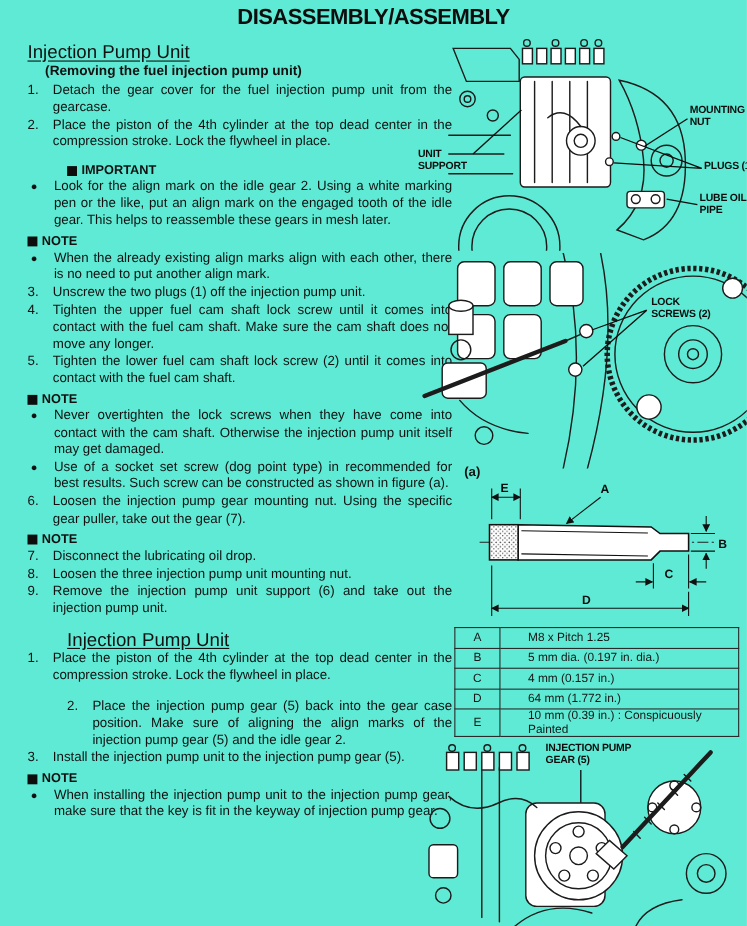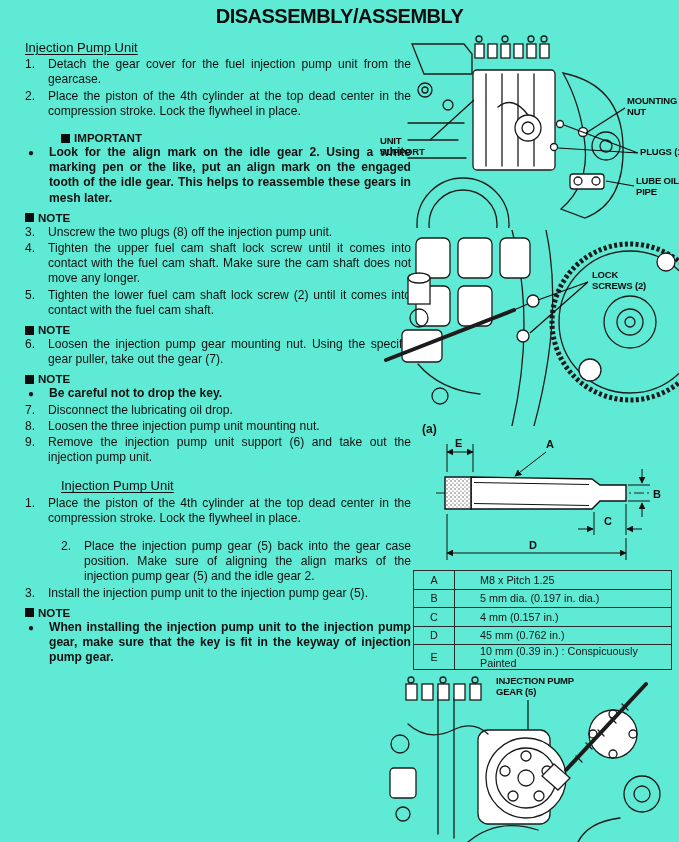--- a/index.html
+++ b/index.html
@@ -10,7 +10,7 @@
          font-size:20px;font-weight:bold;letter-spacing:-0.5px;color:#0d0d0d;}
   
   .left-col{position:absolute;left:25px;top:40px;width:386px;font-size:12.1px;line-height:15.2px;}
-  .sec-title{margin-top:12px;margin-bottom:2px;text-decoration:underline;text-underline-offset:2px;font-size:13px;}
+  .sec-title{margin-top:12px;margin-bottom:2px;text-decoration:underline;text-underline-offset:2px;font-size:17px;}
   .sec-title:first-child{margin-top:0;}
   .sub-title{margin:1px 0 2px 16px;font-weight:bold;font-size:12.4px;}
   .step{display:flex;margin:1px 0;}

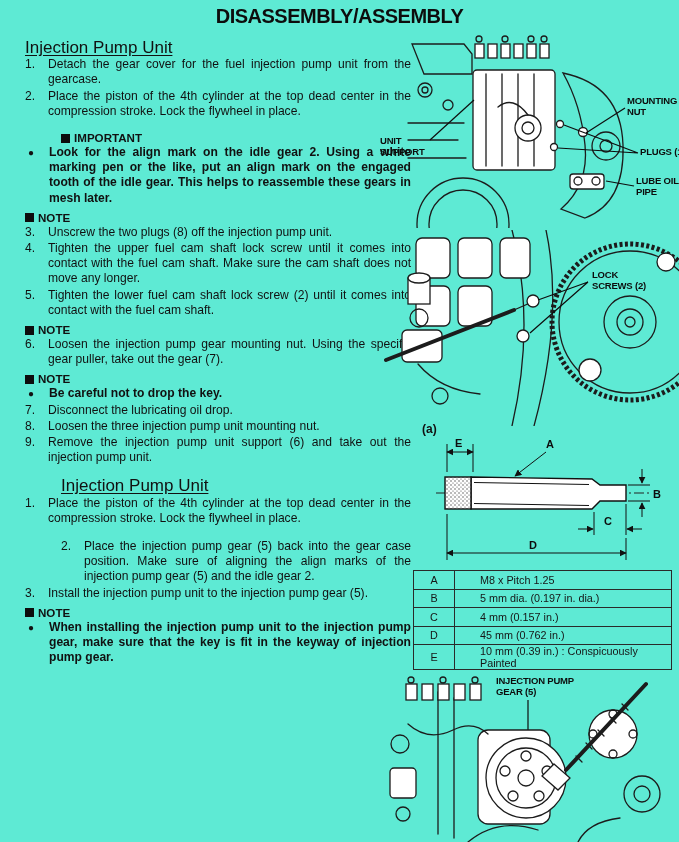--- a/index.html
+++ b/index.html
@@ -49,6 +49,7 @@
 
   <div class="left-col" id="left-col">
       <div class="sec-title">Injection Pump Unit</div>
+      <div class="sub-title">(Removing the fuel injection pump unit)</div>
       <div class="step">
         <span class="num">1.</span>
         <span class="txt">Detach the gear cover for the fuel injection pump unit from the gearcase.</span>

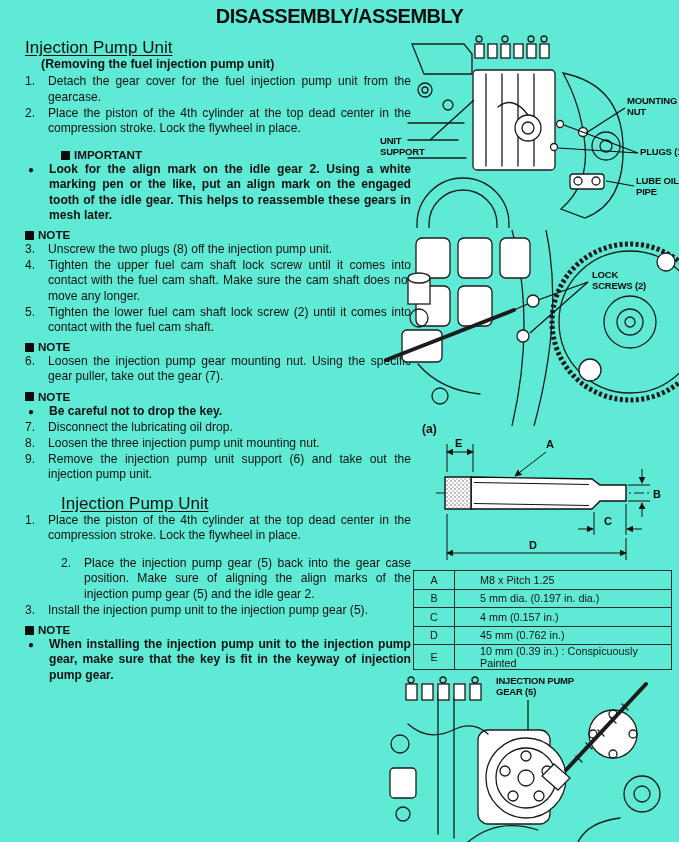--- a/index.html
+++ b/index.html
@@ -18,7 +18,7 @@
   .step .txt{flex:1;text-align:justify;}
   .flag{display:flex;align-items:center;gap:4px;margin-top:6px;font-weight:bold;font-size:11.6px;line-height:12px;}
   .sq{width:9px;height:9px;background:#0d0d0d;flex:none;}
-  .bullet{display:flex;margin:1px 0;font-weight:bold;}
+  .bullet{display:flex;margin:1px 0;font-weight:normal;}
   .bullet .dot{width:21px;flex:none;padding-left:3px;}
   .bullet .dot::before{content:"●";font-size:10px;}
   .bullet .txt{flex:1;text-align:justify;}

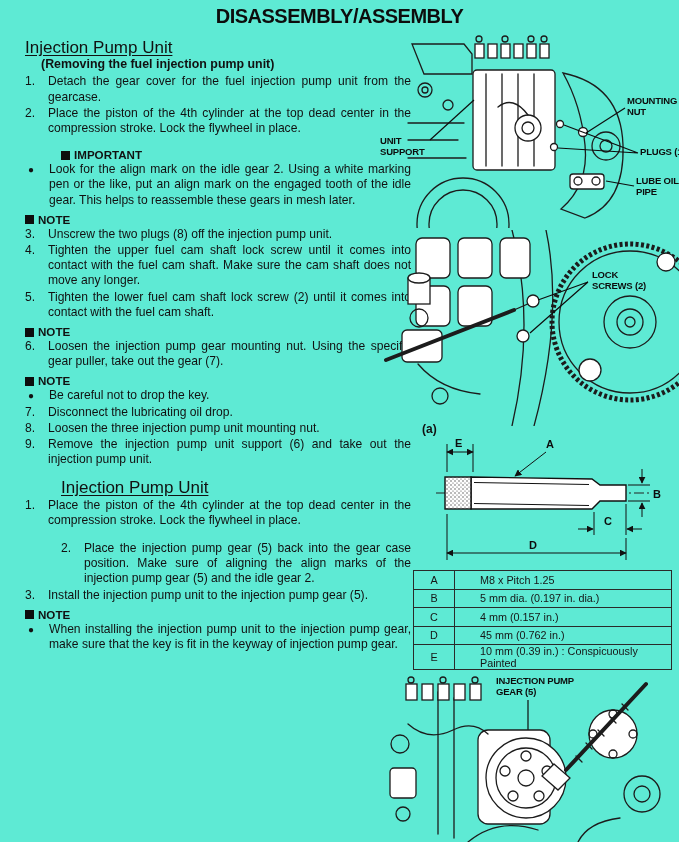--- a/index.html
+++ b/index.html
@@ -70,6 +70,10 @@
         <span class="sq"></span>
         <span>NOTE</span>
       </div>
+      <div class="bullet">
+        <span class="dot"></span>
+        <span class="txt">When the already existing align marks align with each other, there is no need to put another align mark.</span>
+      </div>
       <div class="step">
         <span class="num">3.</span>
         <span class="txt">Unscrew the two plugs (8) off the injection pump unit.</span>

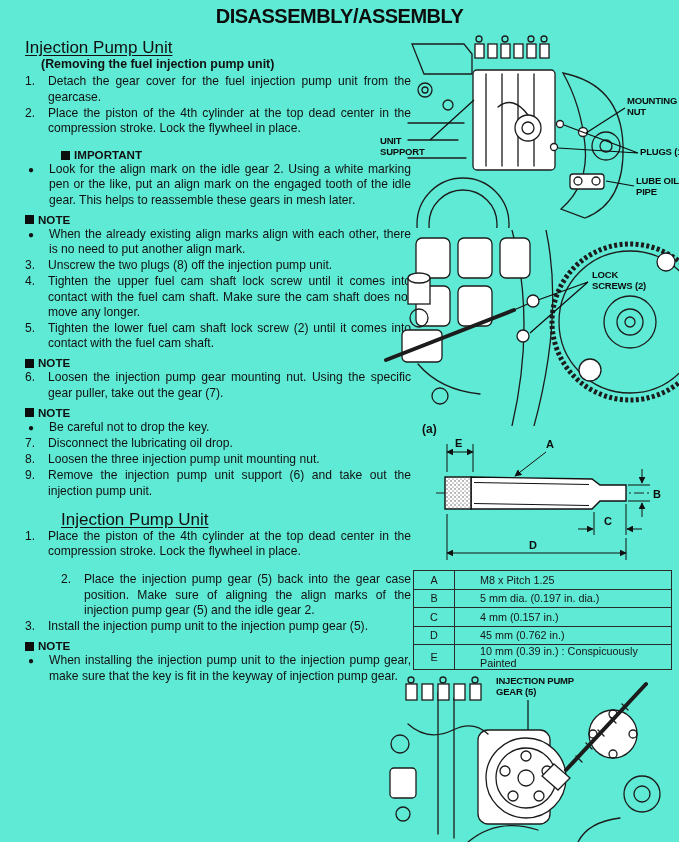--- a/index.html
+++ b/index.html
@@ -76,7 +76,7 @@
       </div>
       <div class="step">
         <span class="num">3.</span>
-        <span class="txt">Unscrew the two plugs (8) off the injection pump unit.</span>
+        <span class="txt">Unscrew the two plugs (1) off the injection pump unit.</span>
       </div>
       <div class="step">
         <span class="num">4.</span>

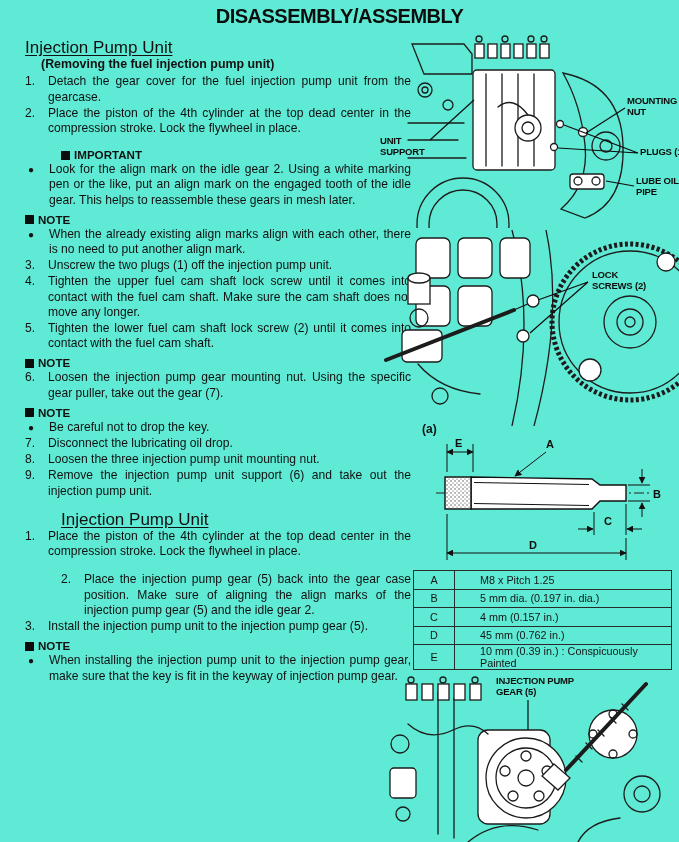--- a/index.html
+++ b/index.html
@@ -90,6 +90,10 @@
         <span class="sq"></span>
         <span>NOTE</span>
       </div>
+      <div class="bullet">
+        <span class="dot"></span>
+        <span class="txt">Never overtighten the lock screws when they have come into contact with the cam shaft.  Otherwise the injection pump unit itself may get damaged.</span>
+      </div>
       <div class="step">
         <span class="num">6.</span>
         <span class="txt">Loosen the injection pump gear mounting nut.  Using the specific gear puller, take out the gear (7).</span>

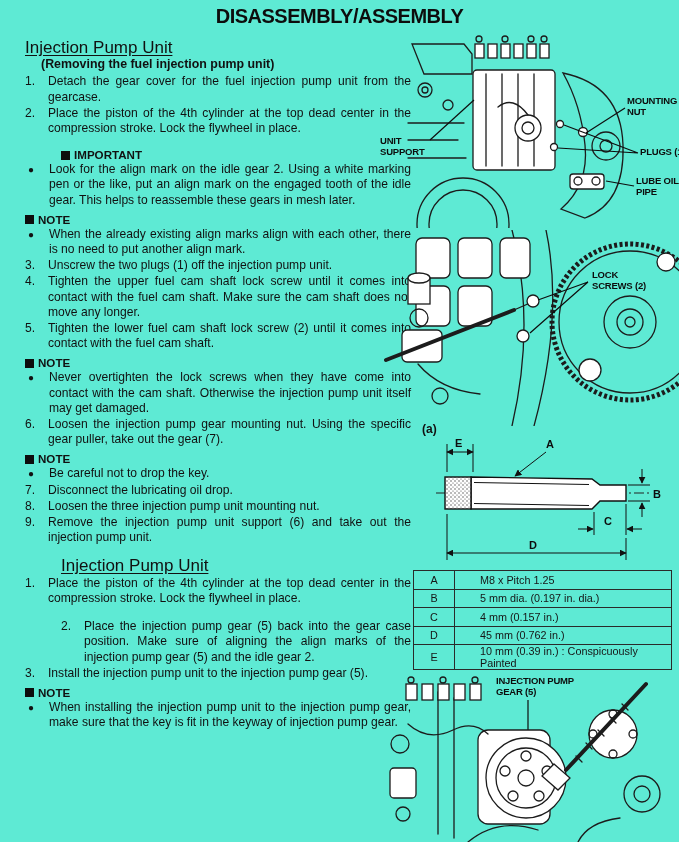--- a/index.html
+++ b/index.html
@@ -94,6 +94,10 @@
         <span class="dot"></span>
         <span class="txt">Never overtighten the lock screws when they have come into contact with the cam shaft.  Otherwise the injection pump unit itself may get damaged.</span>
       </div>
+      <div class="bullet">
+        <span class="dot"></span>
+        <span class="txt">Use of a socket set screw (dog point type) in recommended for best results.  Such screw can be constructed as shown in figure (a).</span>
+      </div>
       <div class="step">
         <span class="num">6.</span>
         <span class="txt">Loosen the injection pump gear mounting nut.  Using the specific gear puller, take out the gear (7).</span>

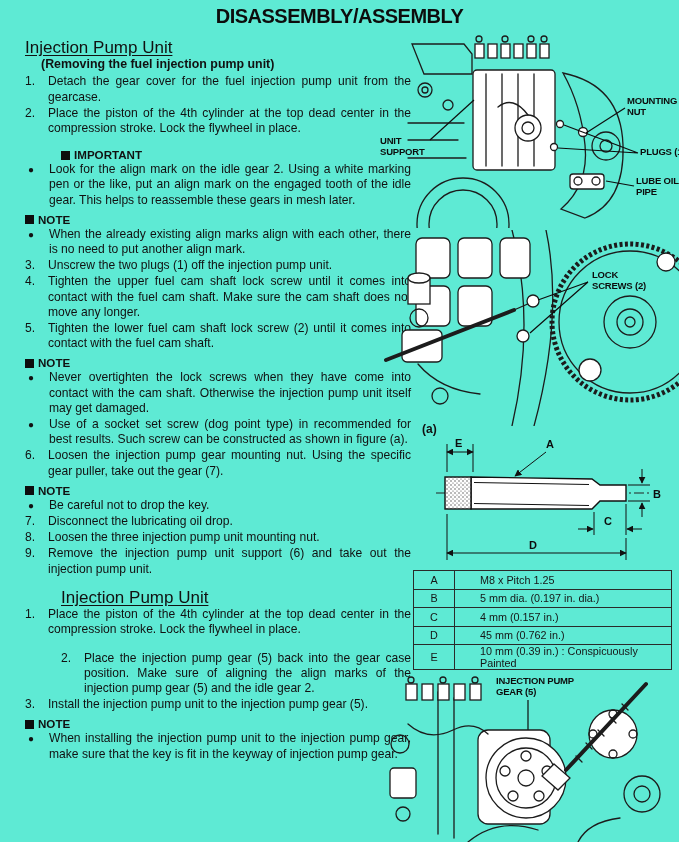--- a/index.html
+++ b/index.html
@@ -106,10 +106,6 @@
         <span class="sq"></span>
         <span>NOTE</span>
       </div>
-      <div class="bullet">
-        <span class="dot"></span>
-        <span class="txt">Be careful not to drop the key.</span>
-      </div>
       <div class="step">
         <span class="num">7.</span>
         <span class="txt">Disconnect the lubricating oil drop.</span>

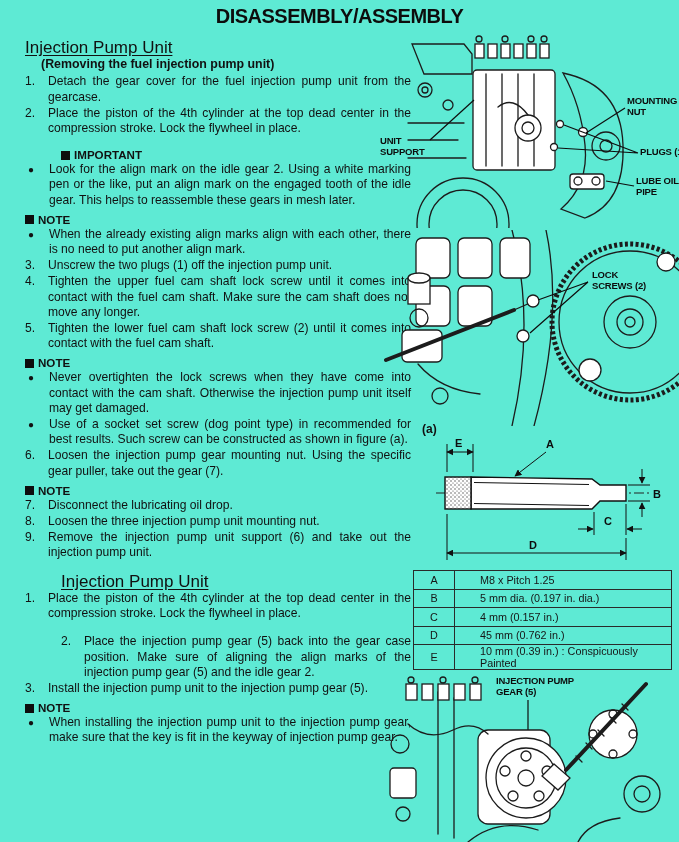--- a/index.html
+++ b/index.html
@@ -263,7 +263,7 @@
           </tr>
           <tr>
             <td class="k">D</td>
-            <td class="v">45 mm (0.762 in.)</td>
+            <td class="v">64 mm (1.772 in.)</td>
           </tr>
           <tr>
             <td class="k">E</td>

